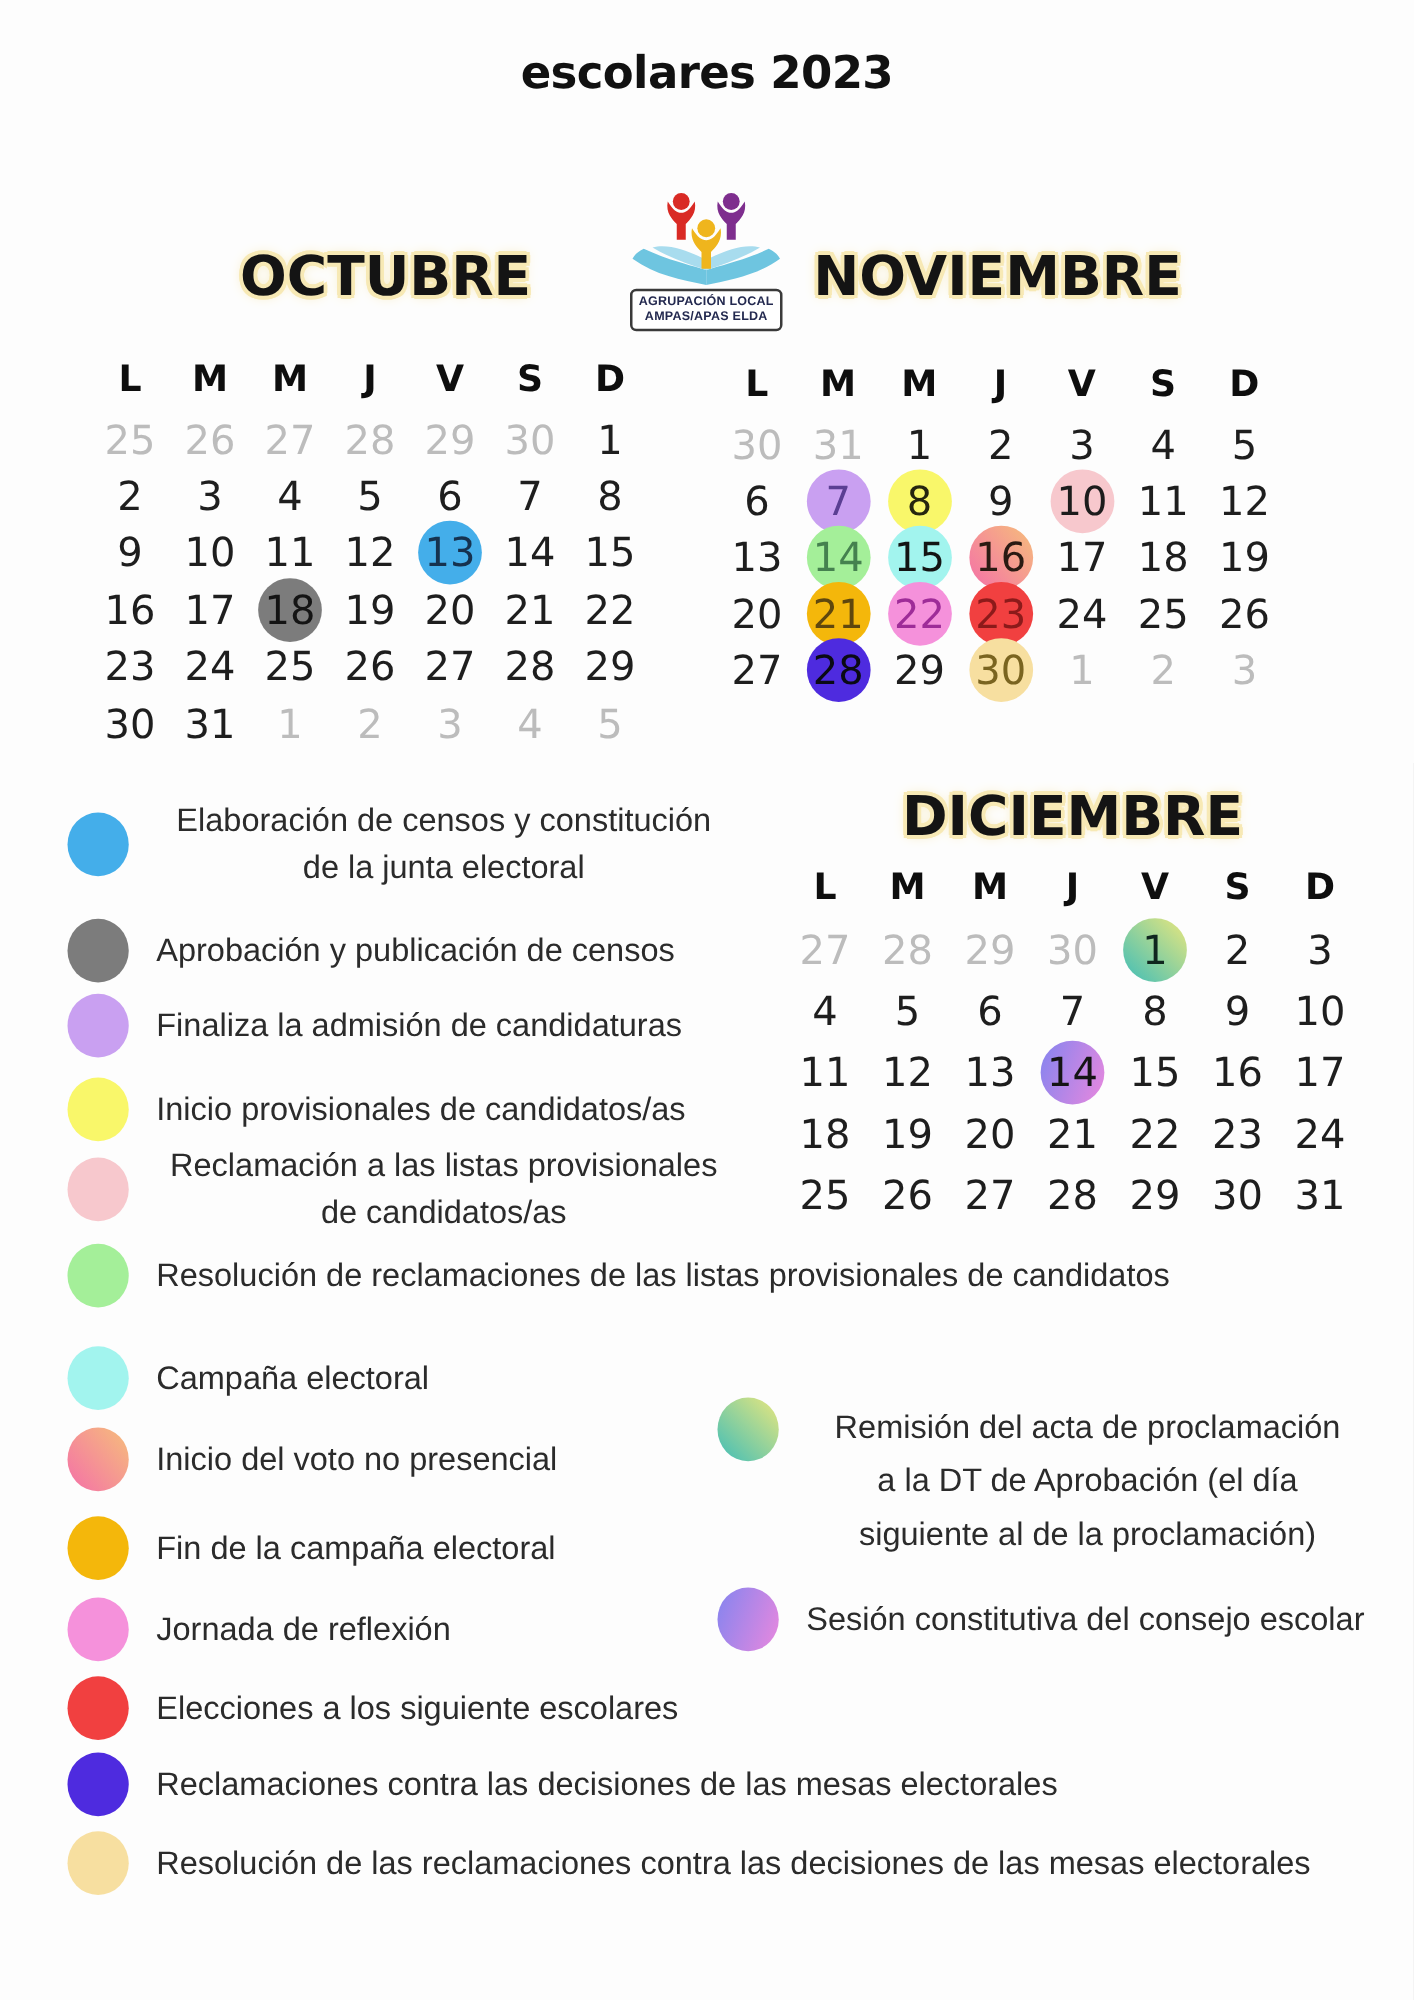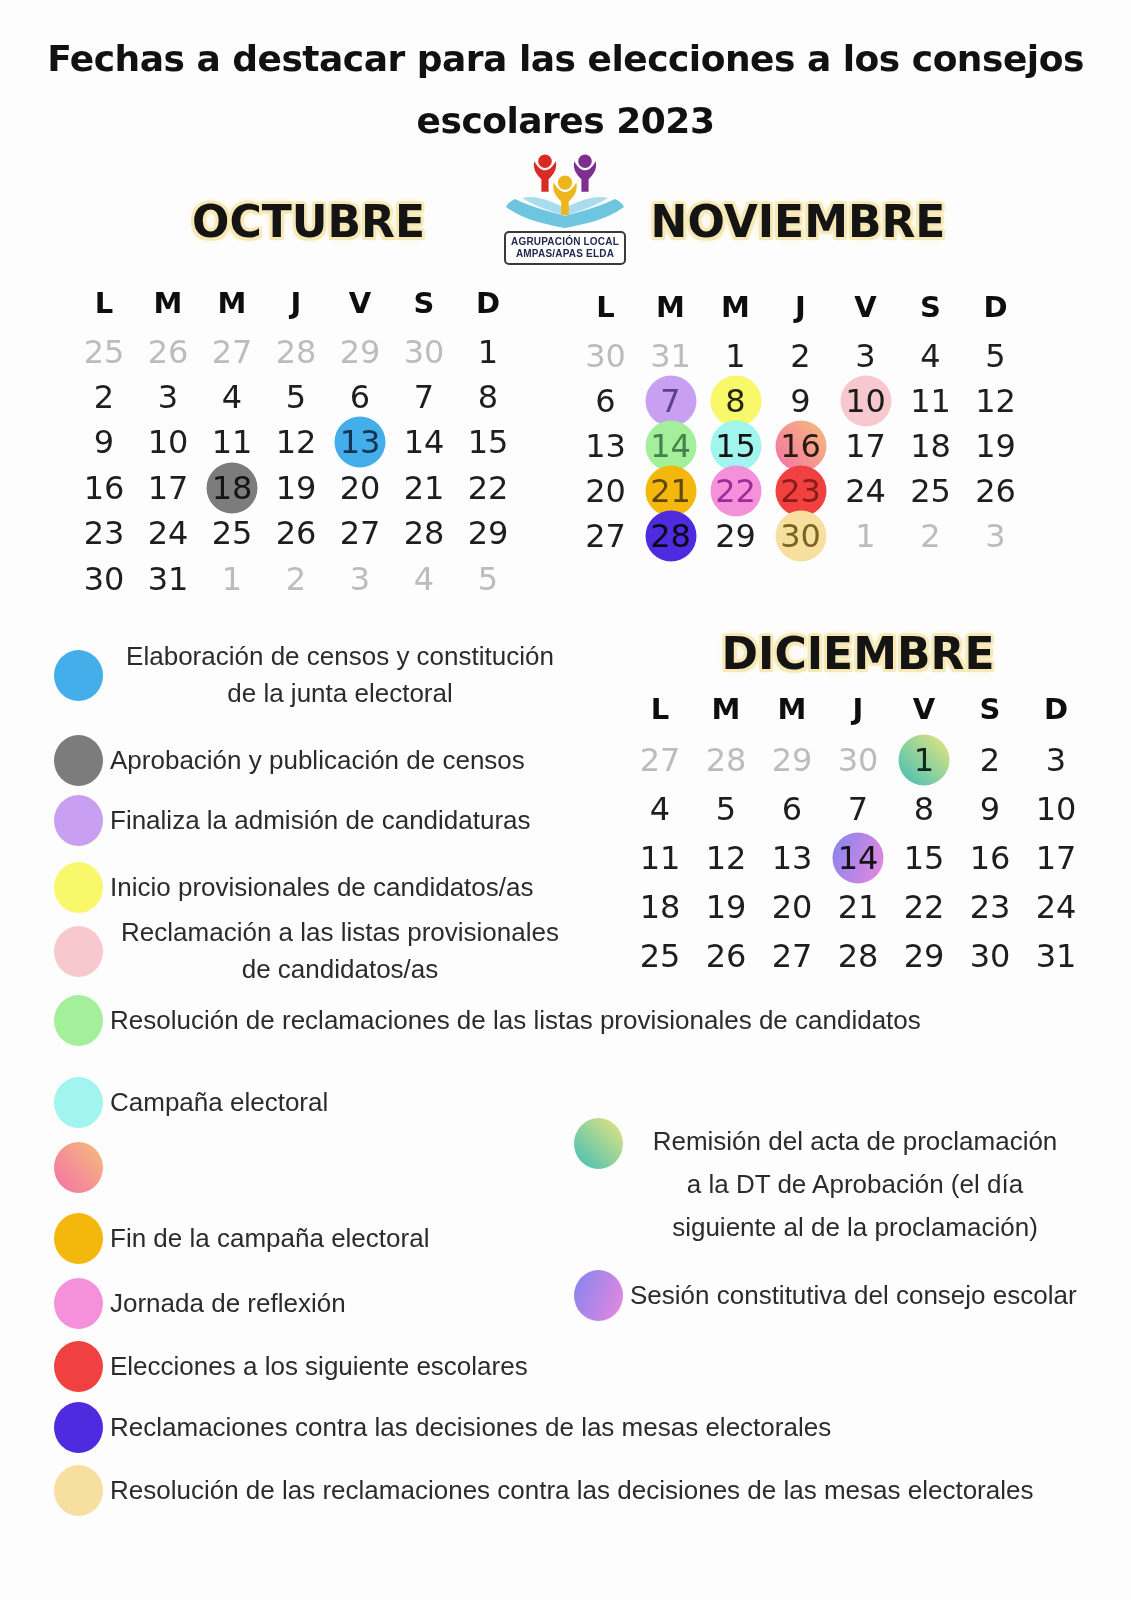--- a/index.html
+++ b/index.html
@@ -83,7 +83,6 @@
 <div class="poster">
 
   <div class="main-title">
-    <div>Fechas a destacar para las elecciones a los consejos</div>
     <div>escolares 2023</div>
   </div>
 

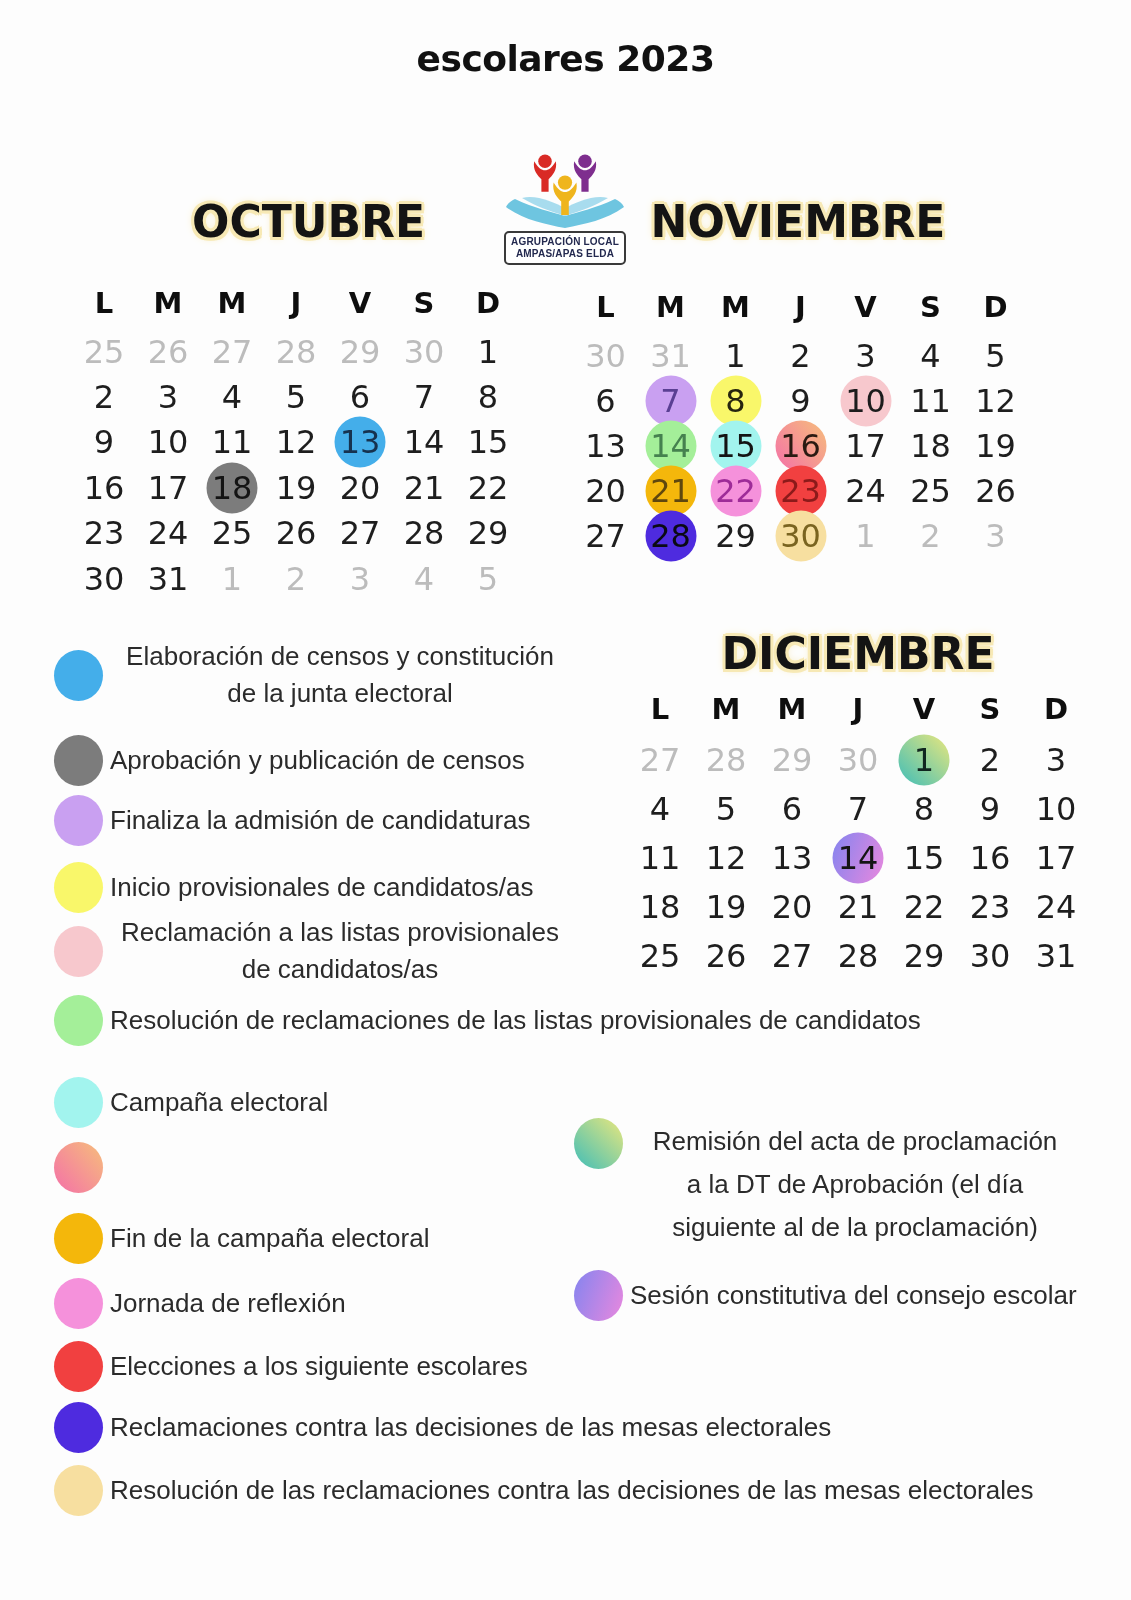--- a/index.html
+++ b/index.html
@@ -51,7 +51,7 @@
     left:50%; top:50%; transform:translate(-50%,-50%);
   }
   
-  .legend-item{ position:absolute; display:flex; align-items:center; gap:7px; height:50px; }
+  .legend-item{ position:absolute; display:flex; align-items:center; gap:22px; height:50px; }
   .legend-item .dot{ width:49px; height:51px; border-radius:50%; flex:none; }
   .legend-item .txt{
     font-family:"Liberation Sans", sans-serif; font-size:26px; line-height:37px;

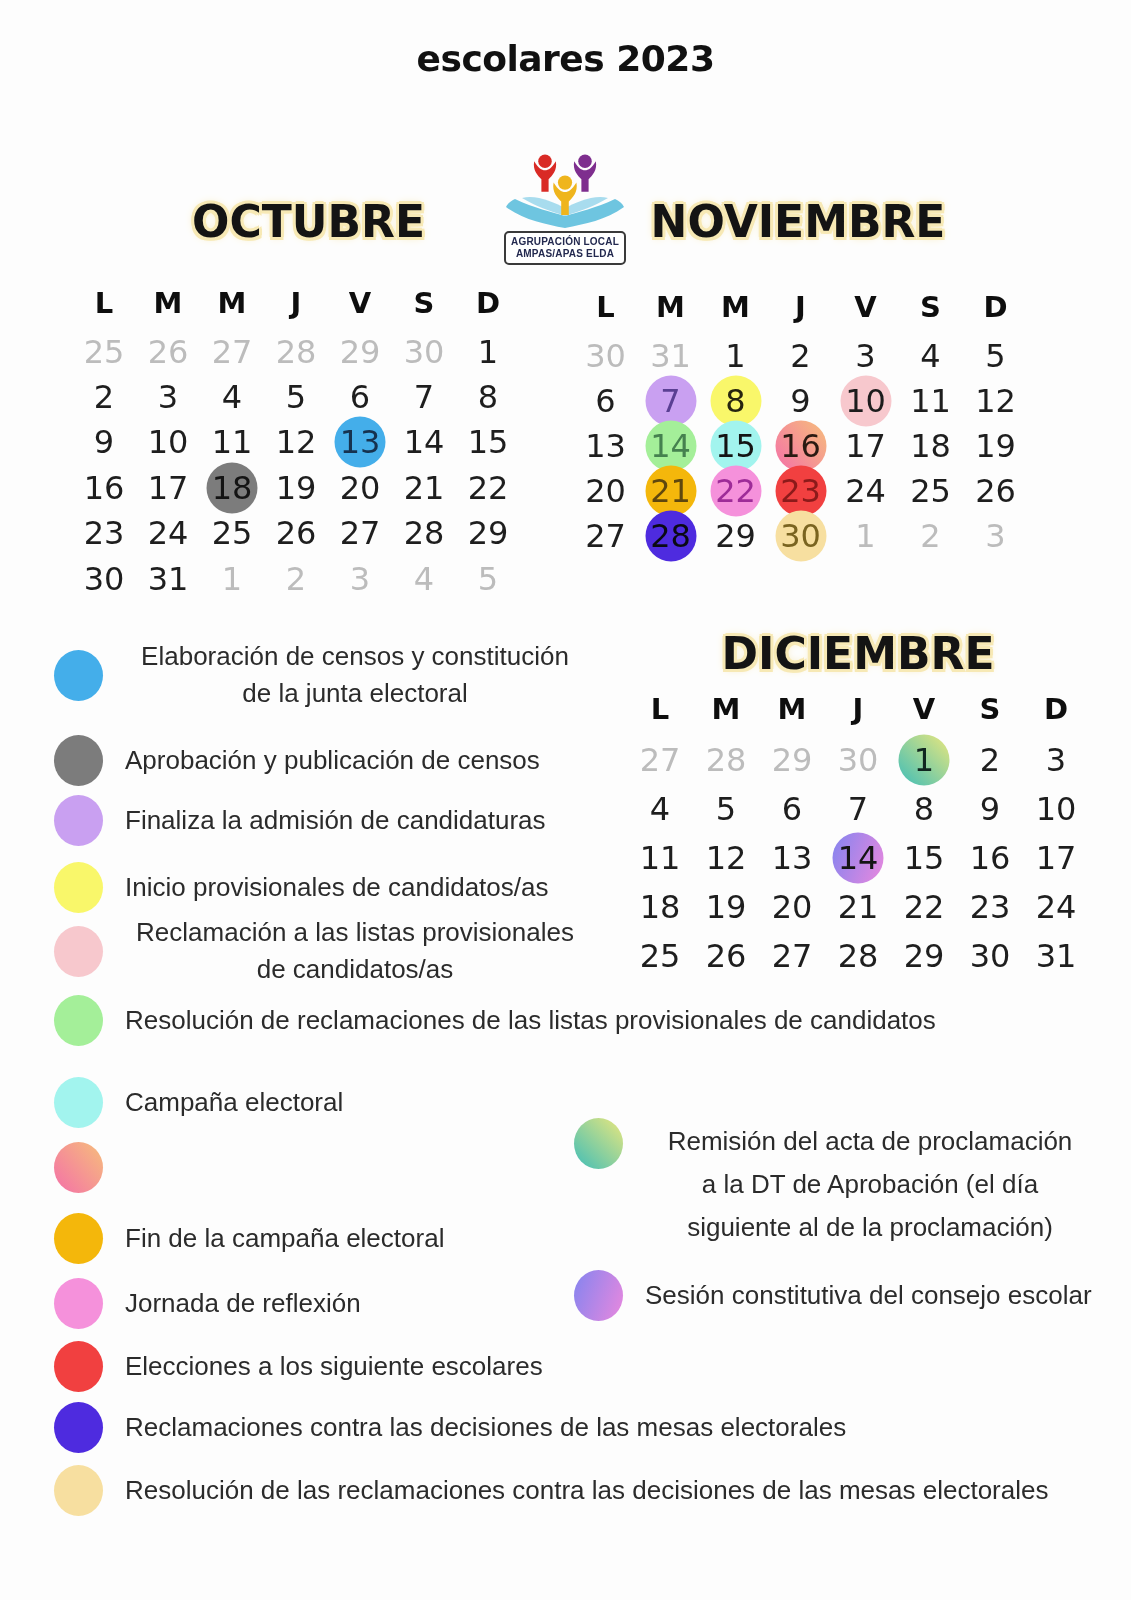--- a/index.html
+++ b/index.html
@@ -534,6 +534,7 @@
       </div>
       <div class="legend-item">
         <span class="dot" style="background: linear-gradient(50deg, rgb(244, 112, 168), rgb(246, 190, 123));"></span>
+        <div class="txt"><span>Inicio del voto no presencial</span></div>
       </div>
       <div class="legend-item">
         <span class="dot" style="background: rgb(244, 183, 11);"></span>

